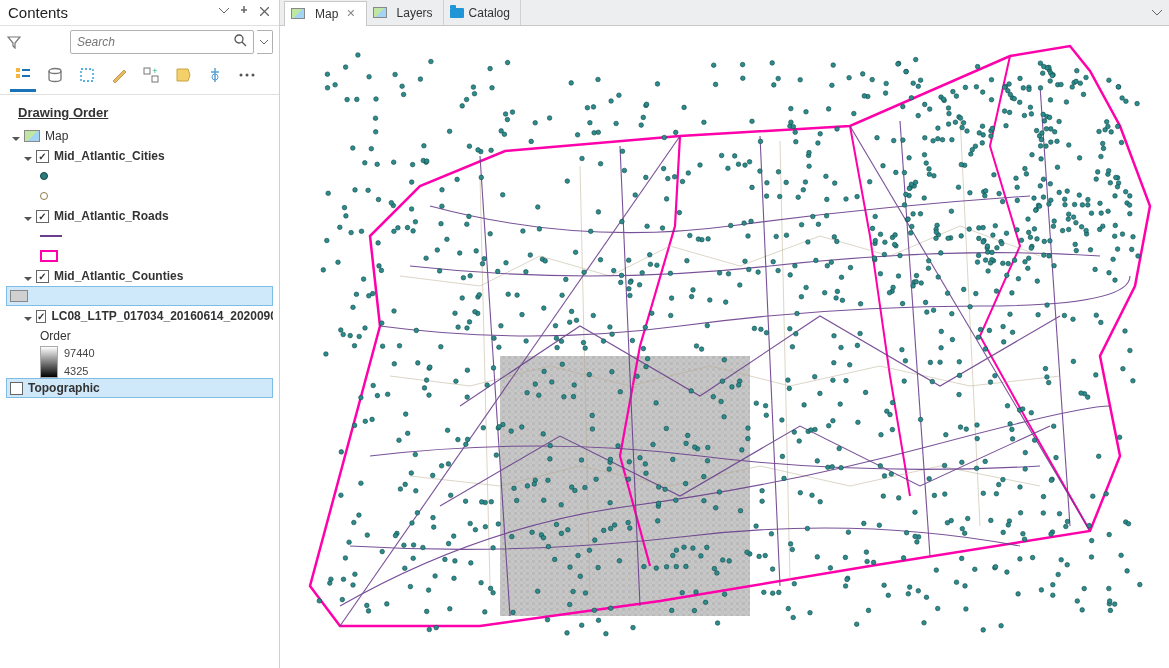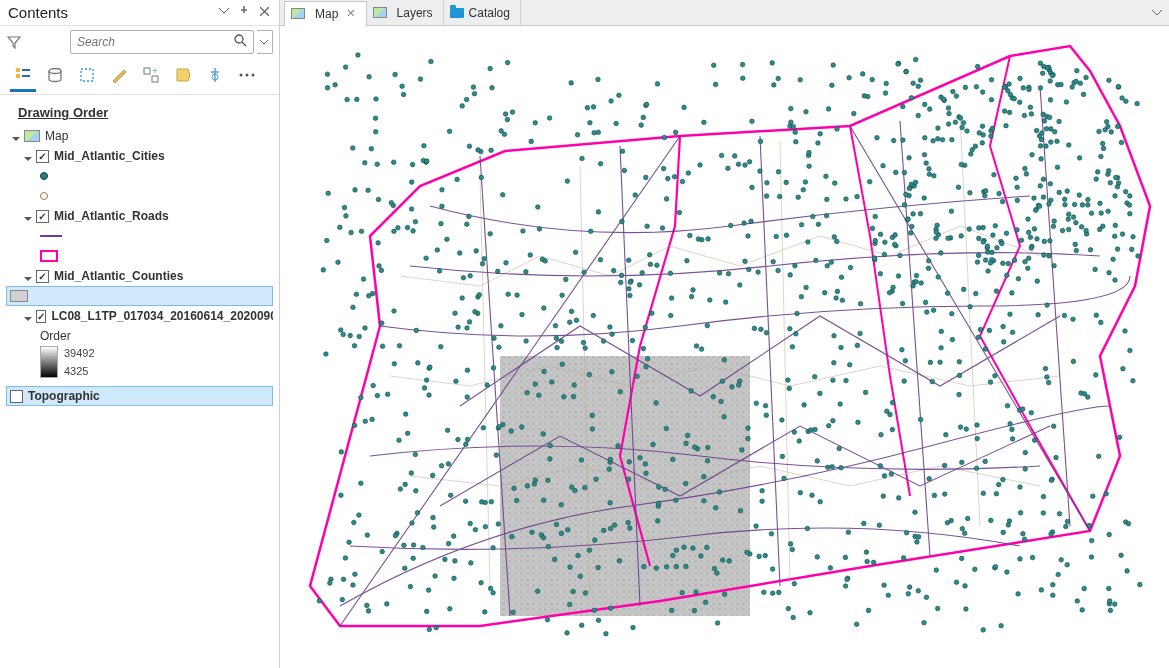--- a/index.html
+++ b/index.html
@@ -201,7 +201,7 @@
     <div class="value-block">
       <div class="sym-grad"></div>
       <div class="value-labels">
-        <span>39492</span>
+        <span>97440</span>
         <span>4325</span>
       </div>
     </div>

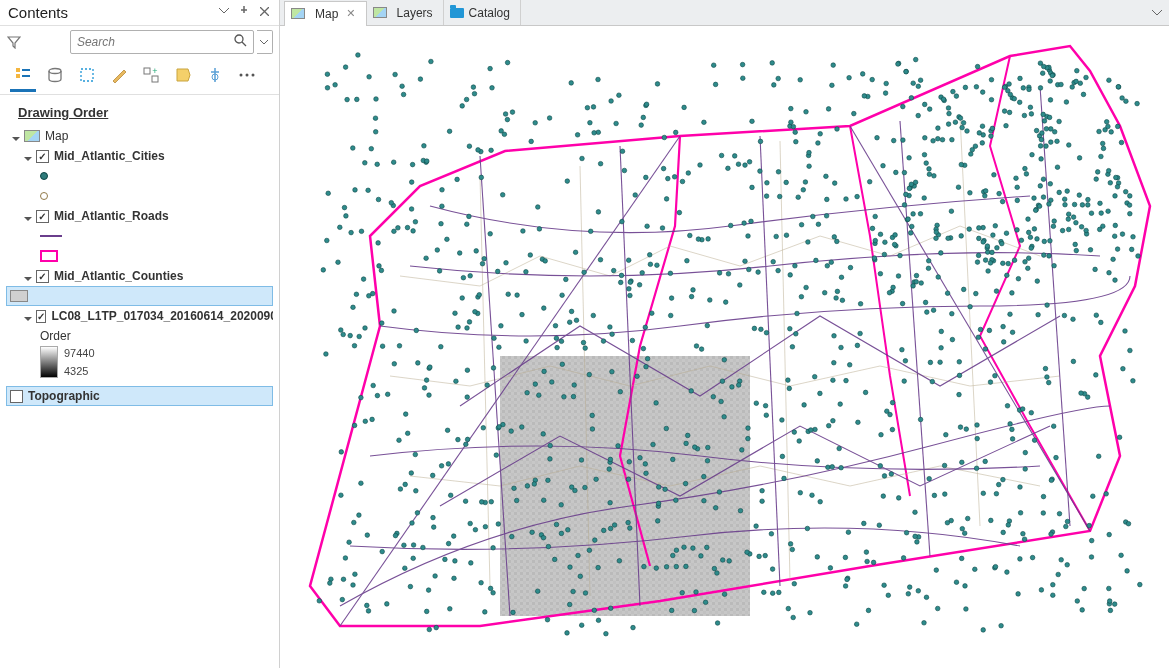--- a/index.html
+++ b/index.html
@@ -206,7 +206,7 @@
       </div>
     </div>
 
-    <div class="tree-item indent2 selected" style="margin-top:8px">
+    <div class="tree-item indent2 selected" style="margin-top:0">
       <span class="check"></span>
       <span>Topographic</span>
     </div>

